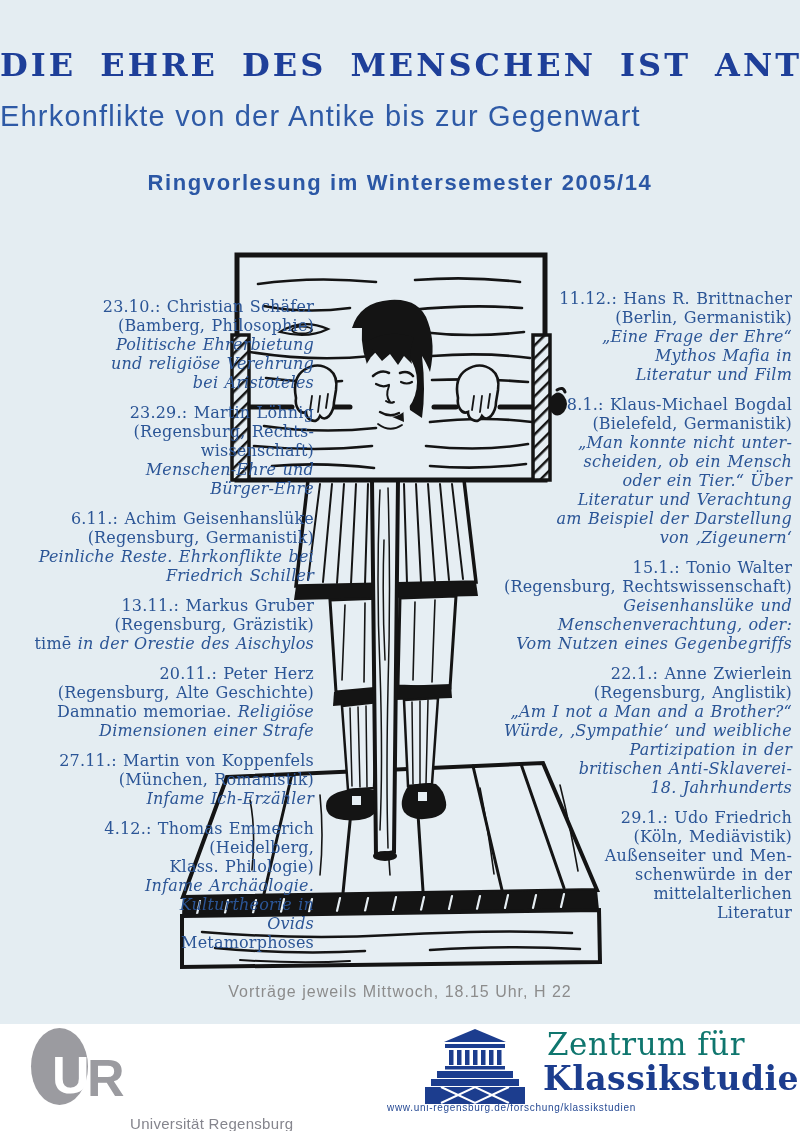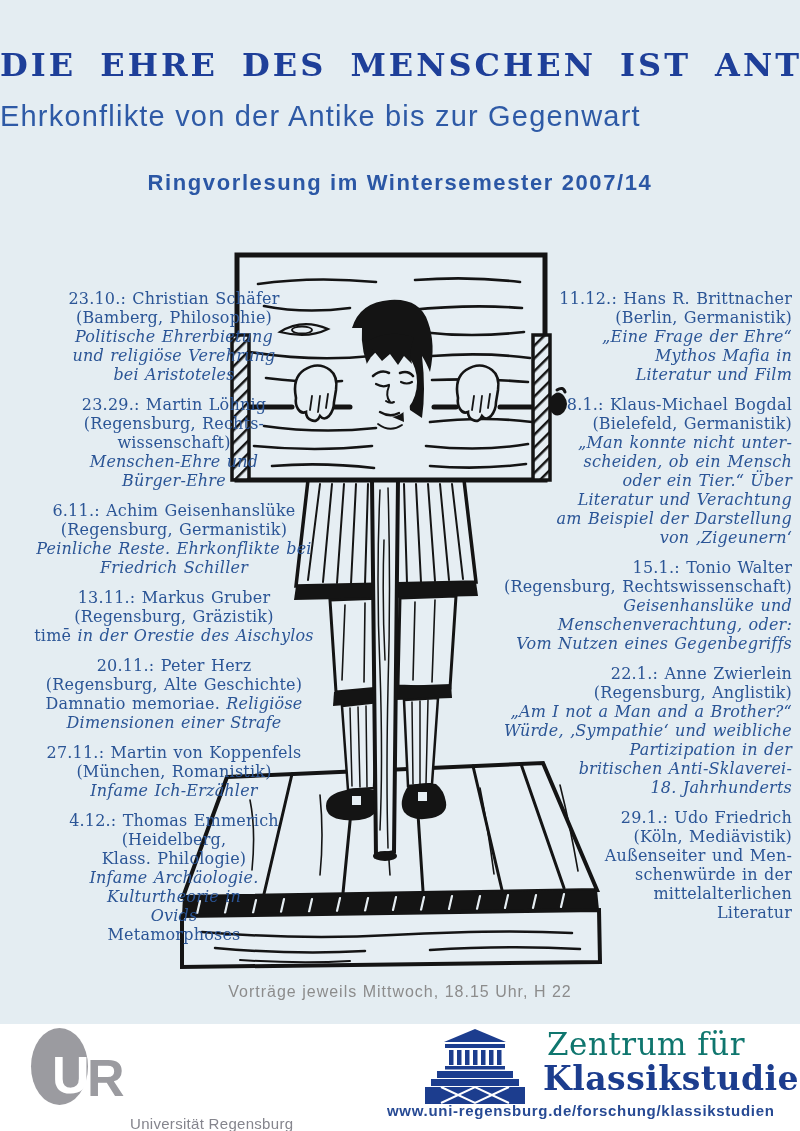--- a/index.html
+++ b/index.html
@@ -47,7 +47,7 @@
 
   <div class="title">DIE EHRE DES MENSCHEN IST ANTASTBAR</div>
   <div class="subtitle">Ehrkonflikte von der Antike bis zur Gegenwart</div>
-  <div class="semester">Ringvorlesung im Wintersemester 2007/14</div>
+  <div class="semester">Ringvorlesung im Wintersemester 2005/14</div>
 
   <svg class="illustration" width="440" height="740" viewBox="0 0 440 740">
     <defs>

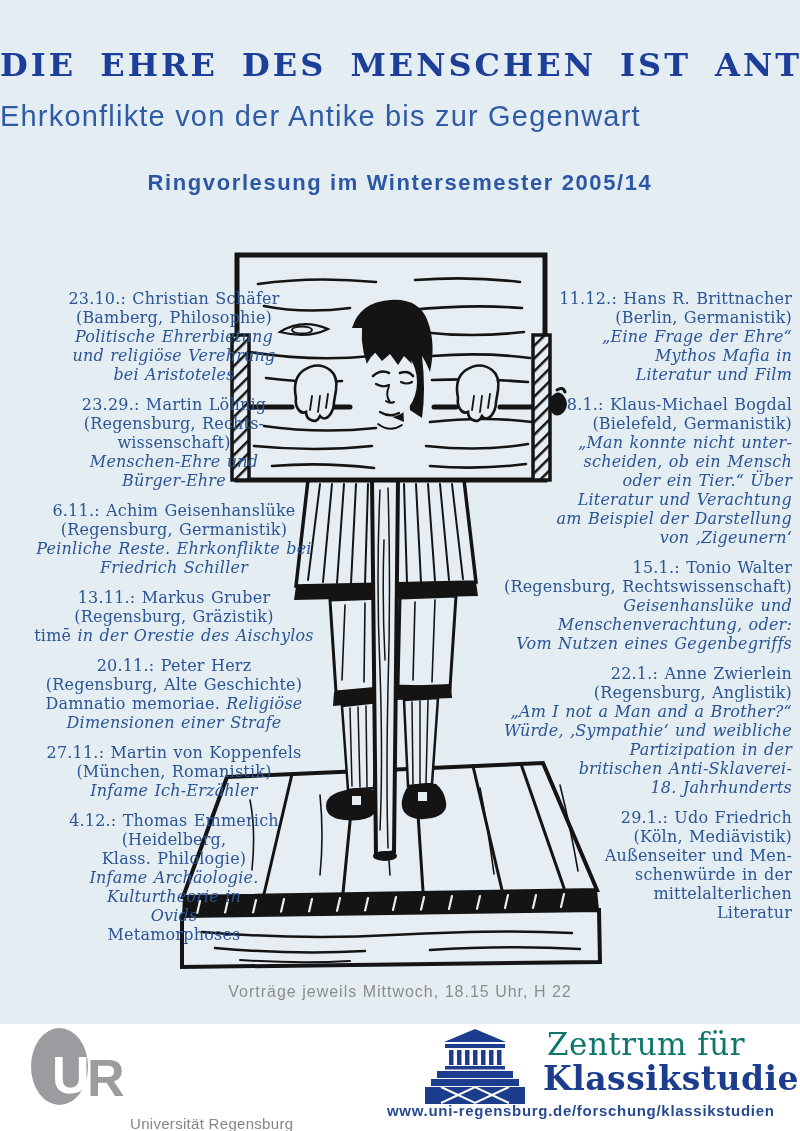--- a/index.html
+++ b/index.html
@@ -16,7 +16,7 @@
   .illustration{position:absolute;left:180px;top:240px;}
   .col{position:absolute;top:289px;font-size:16px;line-height:19px;letter-spacing:0.2px;
        word-spacing:1px;color:#2b5596;font-family:"DejaVu Serif",serif;}
-  .col-left{left:24px;width:300px;text-align:center;}
+  .col-left{left:14px;width:300px;text-align:right;margin-top:8px;}
   .col-right{right:8px;width:306px;text-align:right;}
   .entry{margin-bottom:11px;}
   .line{white-space:nowrap;}

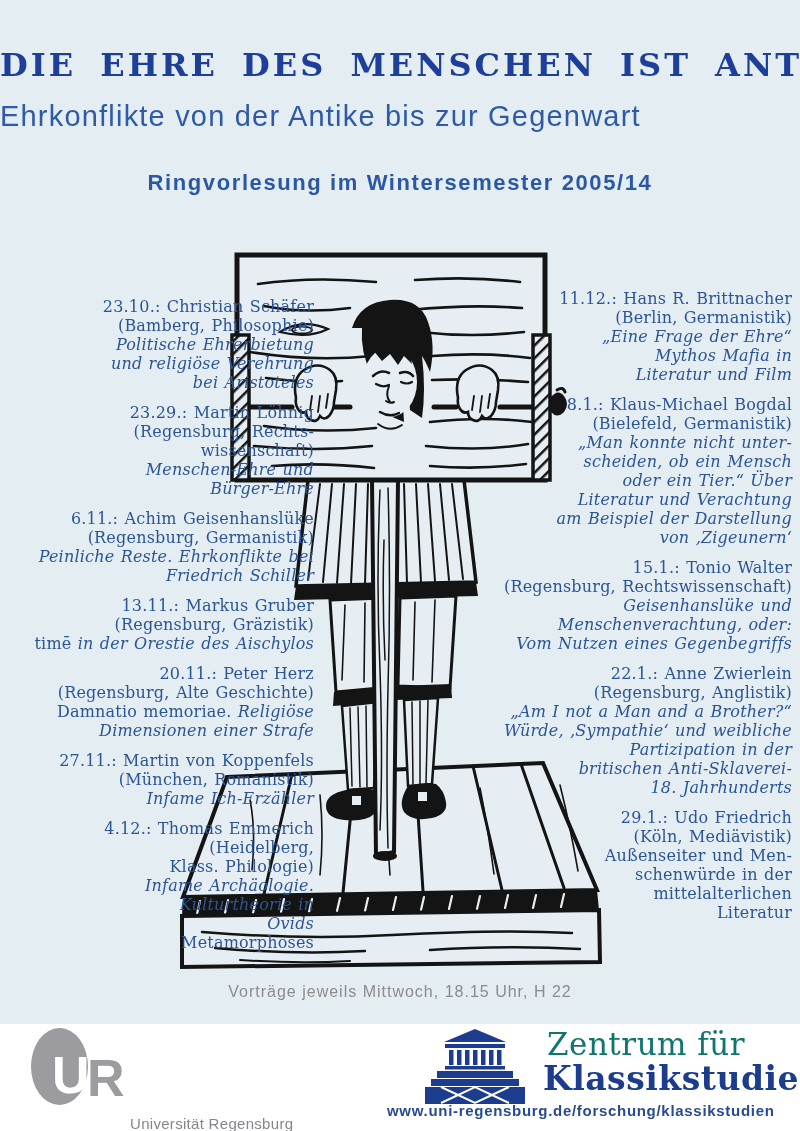--- a/index.html
+++ b/index.html
@@ -38,7 +38,7 @@
   .zk-line2{position:absolute;left:543px;top:35px;font-family:"DejaVu Serif",serif;
        font-weight:bold;font-size:33px;color:#1c3d8e;letter-spacing:0.5px;white-space:nowrap;}
   .zk-url{position:absolute;left:387px;top:78px;font-family:"Liberation Sans",sans-serif;
-       font-weight:bold;font-size:15px;letter-spacing:0.7px;color:#274a94;white-space:nowrap;}
+       font-weight:normal;font-size:10px;letter-spacing:0.7px;color:#274a94;white-space:nowrap;}
 </style>
 </head>
 <body>

